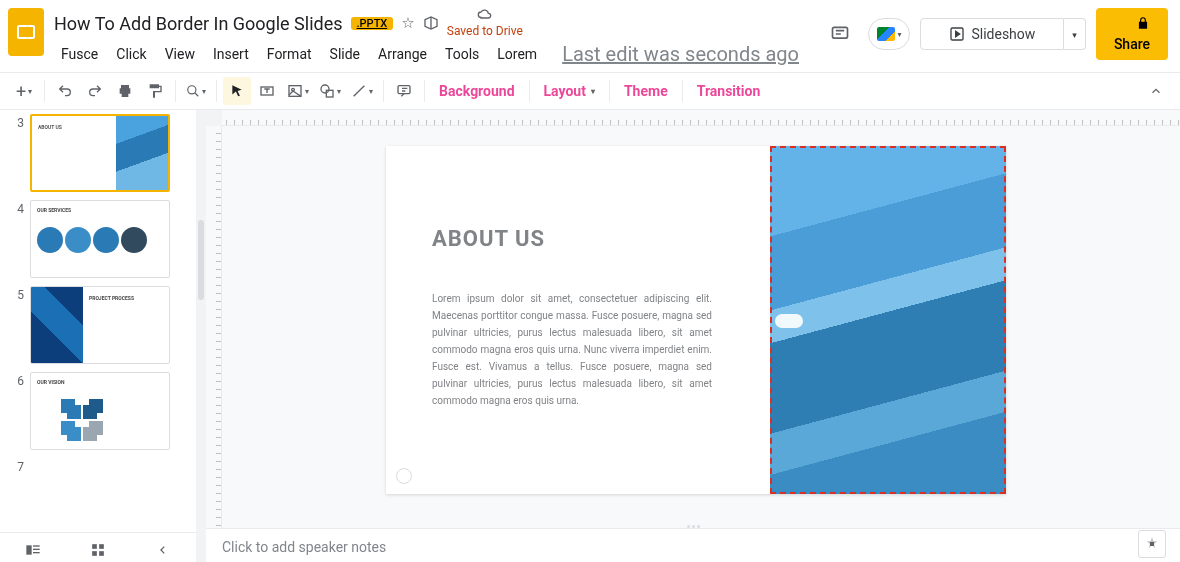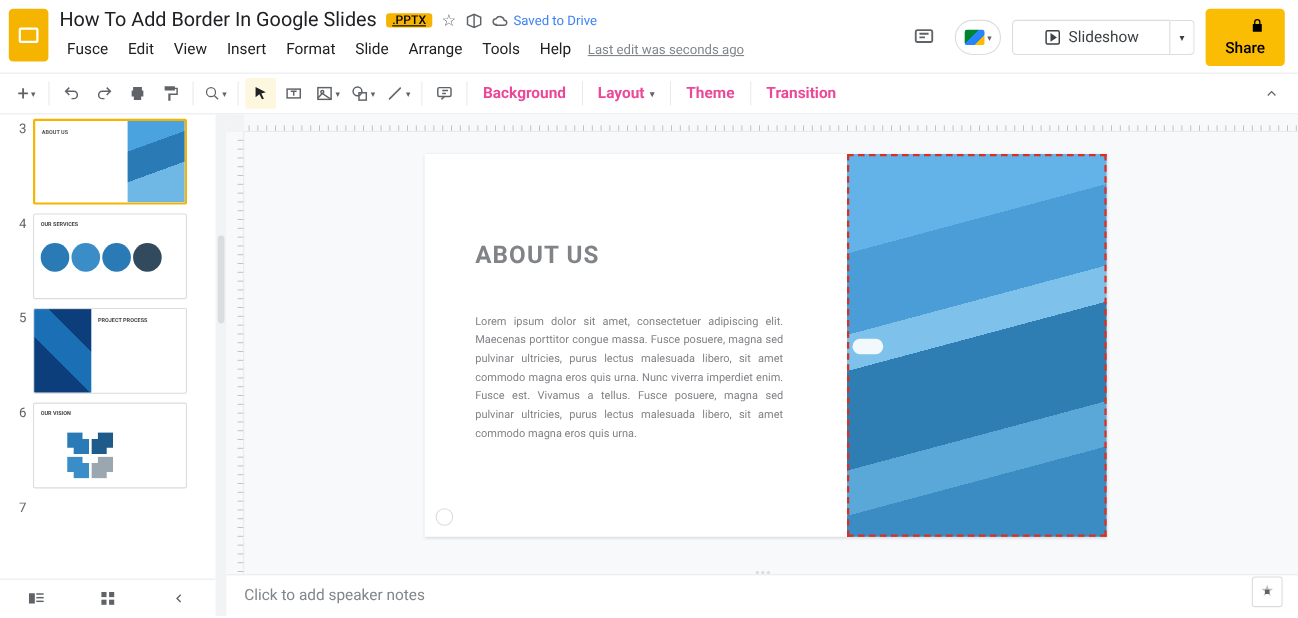--- a/index.html
+++ b/index.html
@@ -14,7 +14,7 @@
 .doc-title { font-size: 18px; color: #202124; }
 .badge { background: #f5b400; color: #000; font-size: 11px; font-weight: 500; padding: 0 6px; border-radius: 3px; text-decoration: underline; }
 .title-icon { color: #5f6368; font-size: 15px; cursor: pointer; }
-.saved { color: #3b82f6; font-size: 12px; display:flex; align-items:center; gap:4px;}
+.saved { color: #c2410c; font-size: 12px; display:flex; align-items:center; gap:4px;flex-direction:column;}
 .menu-row { display: flex; gap: 4px; margin-top: 4px; align-items:center;}
 .menu-item { padding: 4px 7px; color: #202124; font-size: 14px; cursor: pointer; border-radius: 3px; }
 .last-edit { color: #80868b; text-decoration: underline; cursor: pointer; font-size: 12px; margin-left: 4px;}

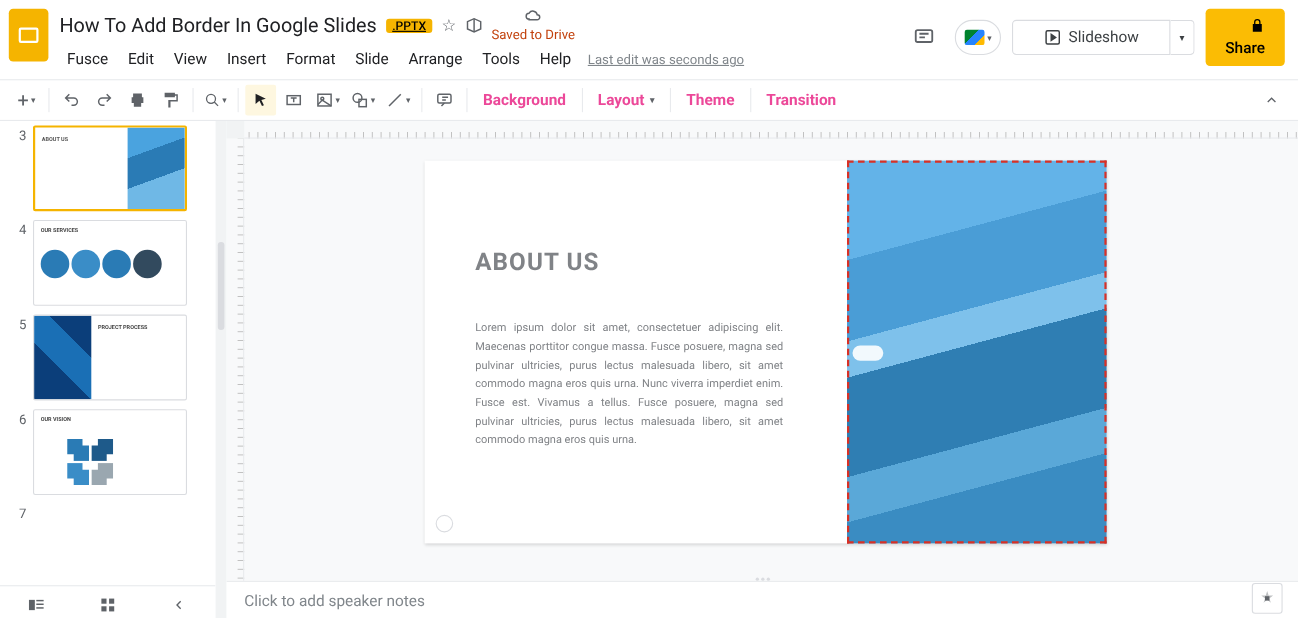--- a/index.html
+++ b/index.html
@@ -119,7 +119,7 @@
     </div>
     <div class="menu-row">
       <span class="menu-item">Fusce</span>
-      <span class="menu-item">Edit</span>
+      <span class="menu-item">Click</span>
       <span class="menu-item">View</span>
       <span class="menu-item">Insert</span>
       <span class="menu-item">Format</span>

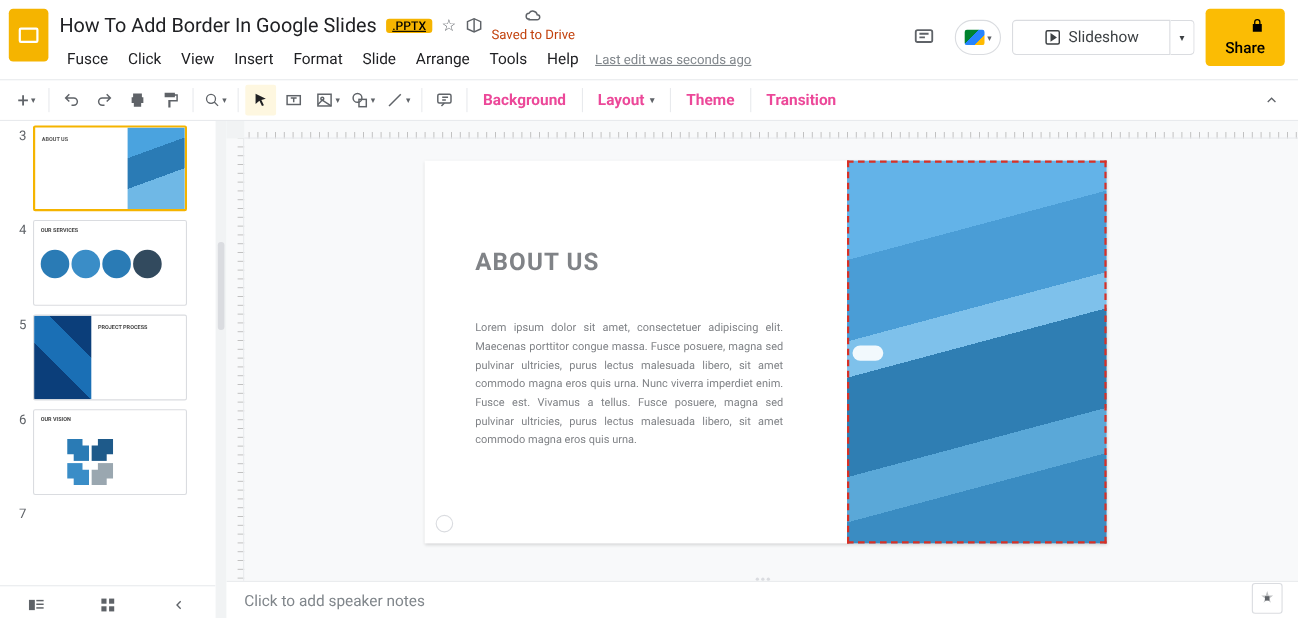--- a/index.html
+++ b/index.html
@@ -126,7 +126,7 @@
       <span class="menu-item">Slide</span>
       <span class="menu-item">Arrange</span>
       <span class="menu-item">Tools</span>
-      <span class="menu-item">Help</span>
+      <span class="menu-item">Lorem</span>
       <span class="last-edit">Last edit was seconds ago</span>
     </div>
   </div>

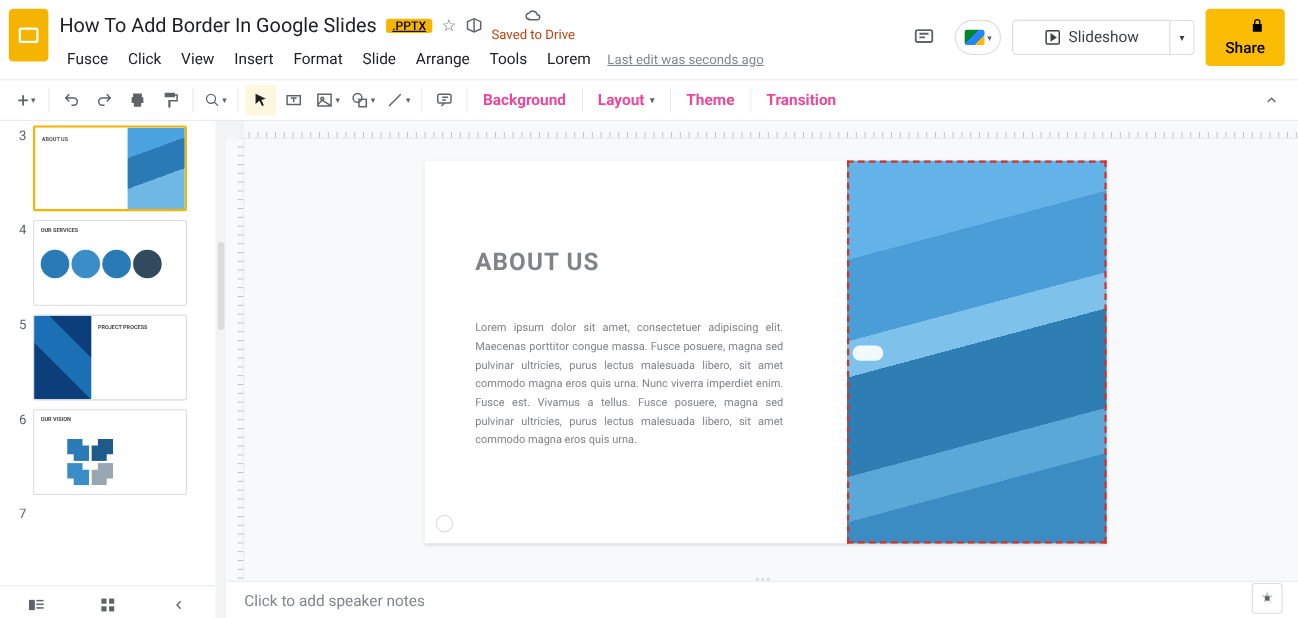--- a/index.html
+++ b/index.html
@@ -17,7 +17,7 @@
 .saved { color: #c2410c; font-size: 12px; display:flex; align-items:center; gap:4px;flex-direction:column;}
 .menu-row { display: flex; gap: 4px; margin-top: 4px; align-items:center;}
 .menu-item { padding: 4px 7px; color: #202124; font-size: 14px; cursor: pointer; border-radius: 3px; }
-.last-edit { color: #80868b; text-decoration: underline; cursor: pointer; font-size: 12px; margin-left: 4px;}
+.last-edit { color: #80868b; text-decoration: underline; cursor: pointer; font-size: 20px; margin-left: 14px;}
 .header-right { display: flex; align-items: center; gap: 10px; }
 .hr-btn { width: 36px; height: 36px; border-radius: 50%; display:flex; align-items:center; justify-content:center; color:#5f6368; cursor:pointer; }
 .meet { width:42px; height:32px; border:1px solid #dadce0; border-radius:16px; display:flex; align-items:center; justify-content:center; gap:2px; cursor:pointer; }

